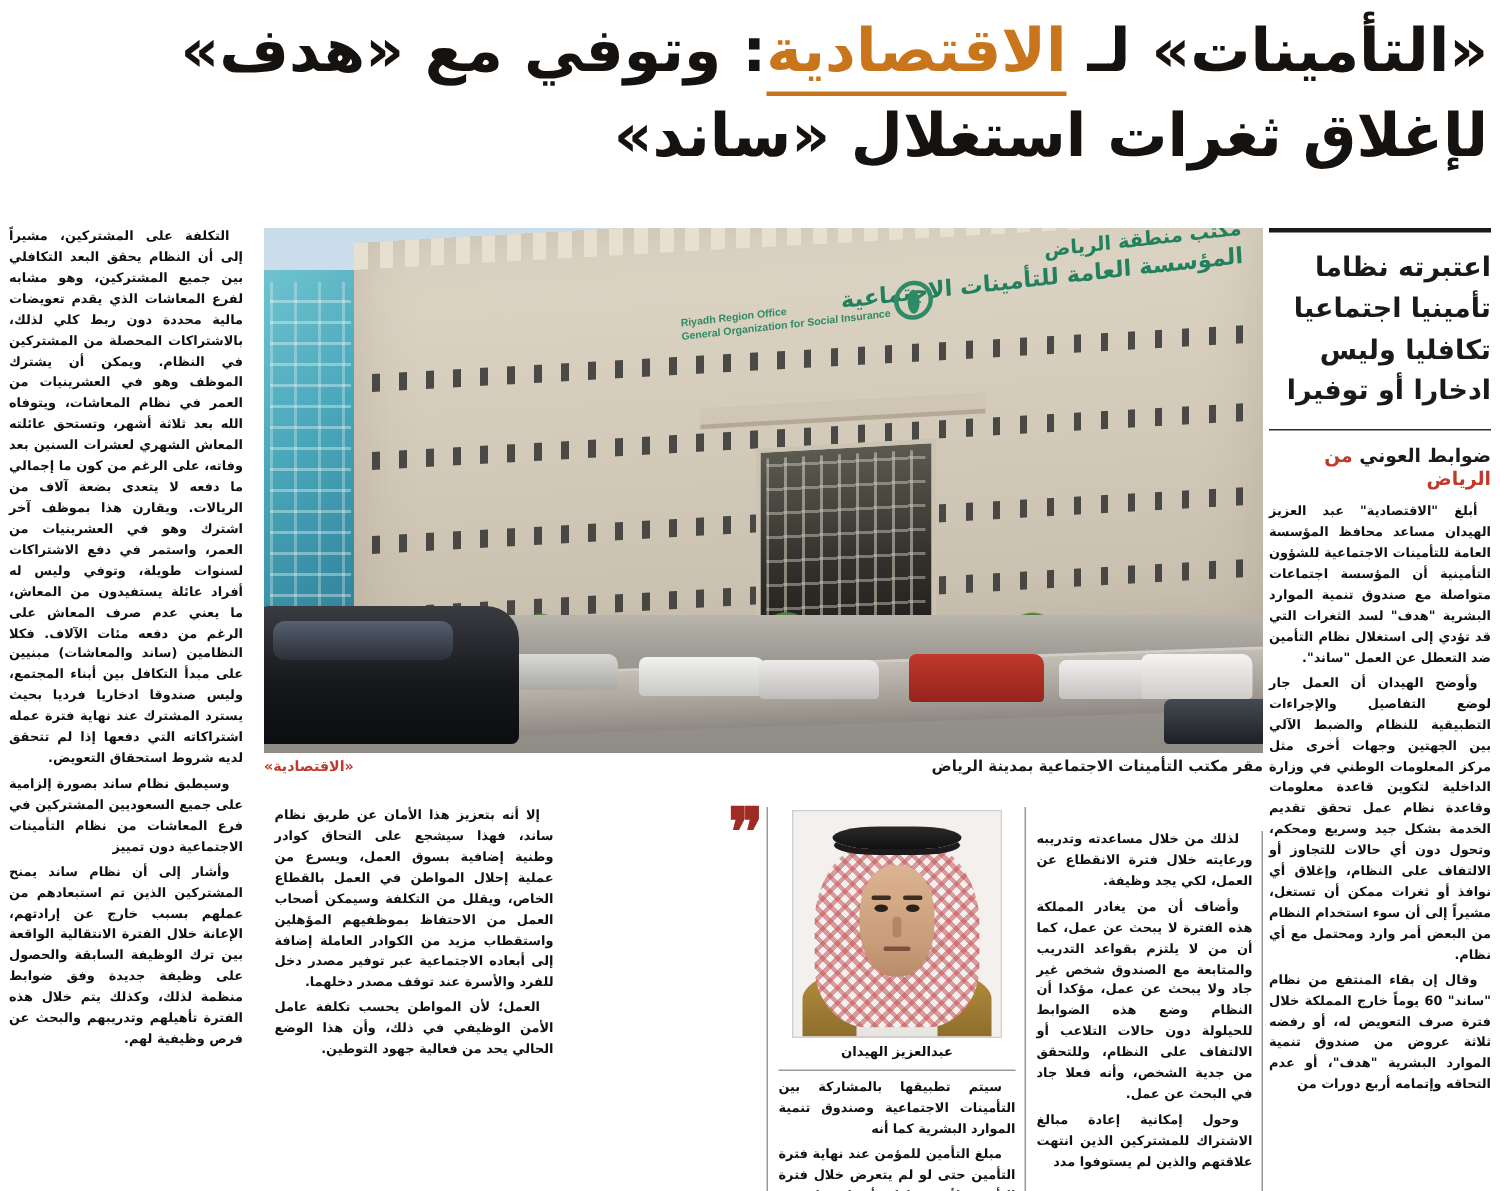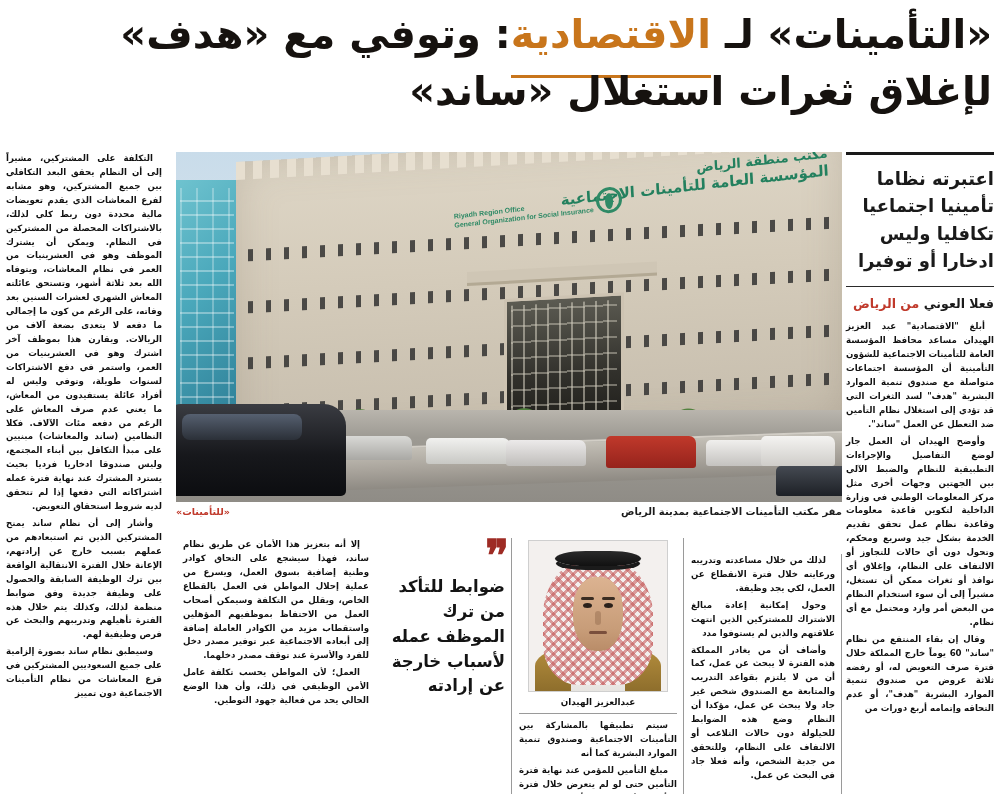--- a/index.html
+++ b/index.html
@@ -37,7 +37,7 @@
   .hl-underline {
     color: #C8751B;
     border-bottom: 3px solid #C8751B;
-    padding-bottom: 18px;
+    padding-bottom: 4px;
   }
 
   

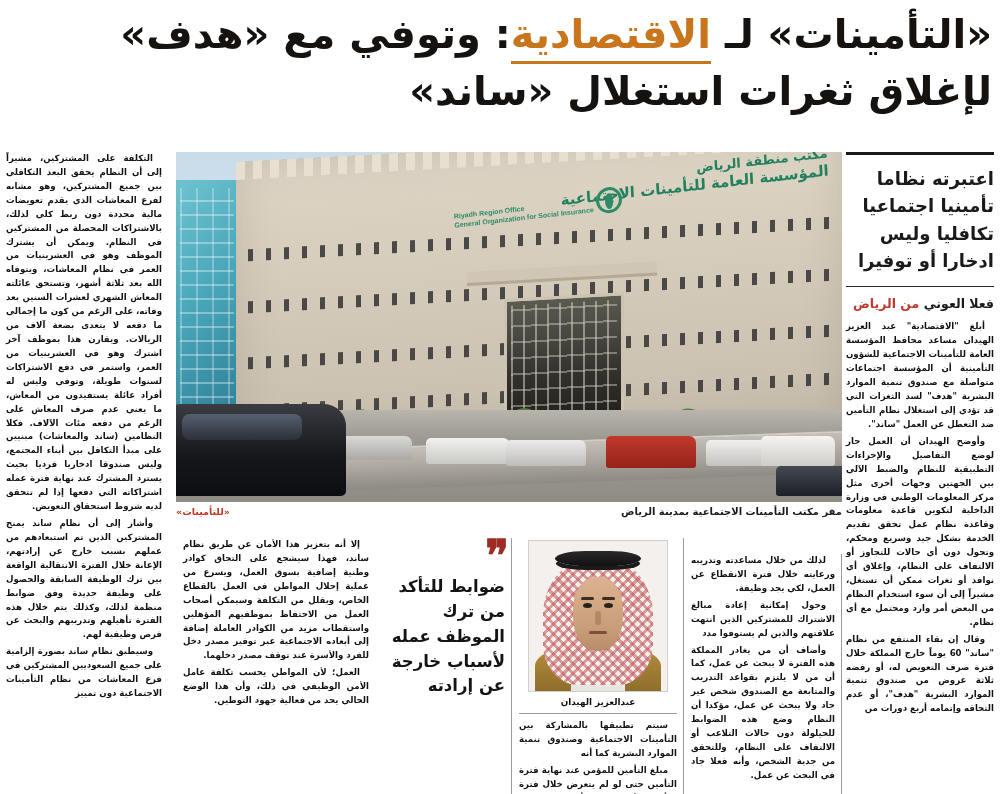--- a/index.html
+++ b/index.html
@@ -392,7 +392,7 @@
     <div class="kicker">اعتبرته نظاما تأمينيا اجتماعيا تكافليا وليس ادخارا أو توفيرا</div>
     <div class="rule-thin"></div>
     <div class="byline">
-      <span>فعلا العوني</span>
+      <span>ضوابط العوني</span>
       <span class="loc">من الرياض</span>
     </div>
     <div class="bodytext">

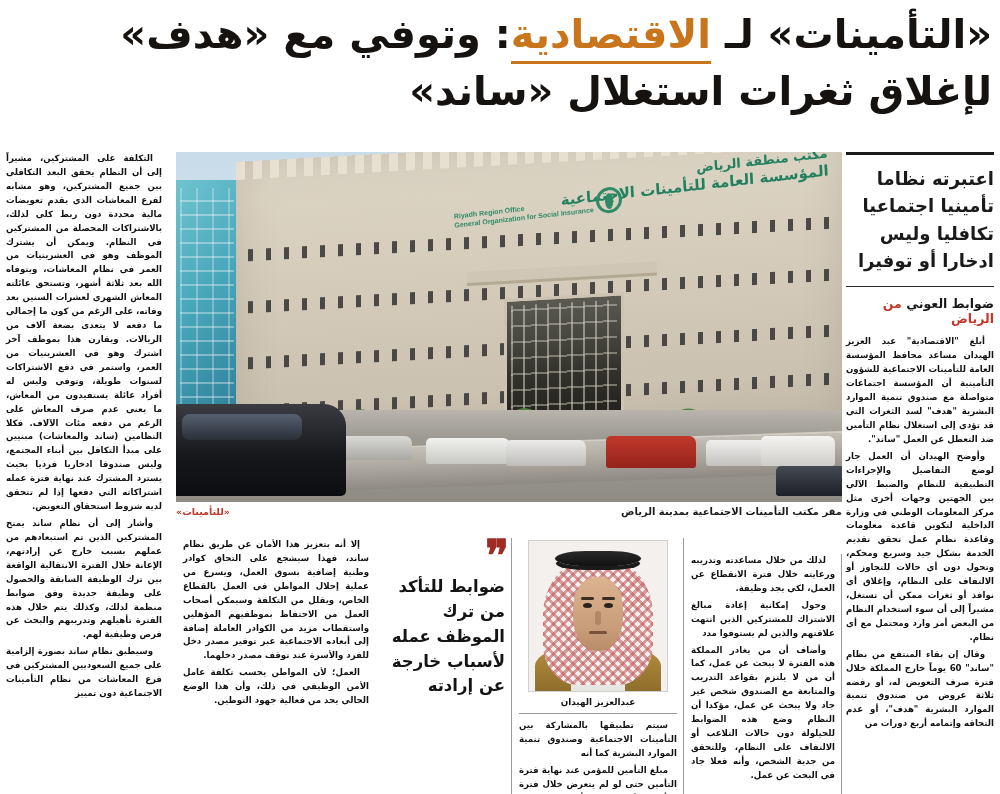--- a/index.html
+++ b/index.html
@@ -384,7 +384,7 @@
 
   <div class="caption-row">
     <div class="caption">مقر مكتب التأمينات الاجتماعية بمدينة الرياض</div>
-    <div class="credit">«للتأمينات»</div>
+    <div class="credit">«الاقتصادية»</div>
   </div>
 
   <div class="right-rail">

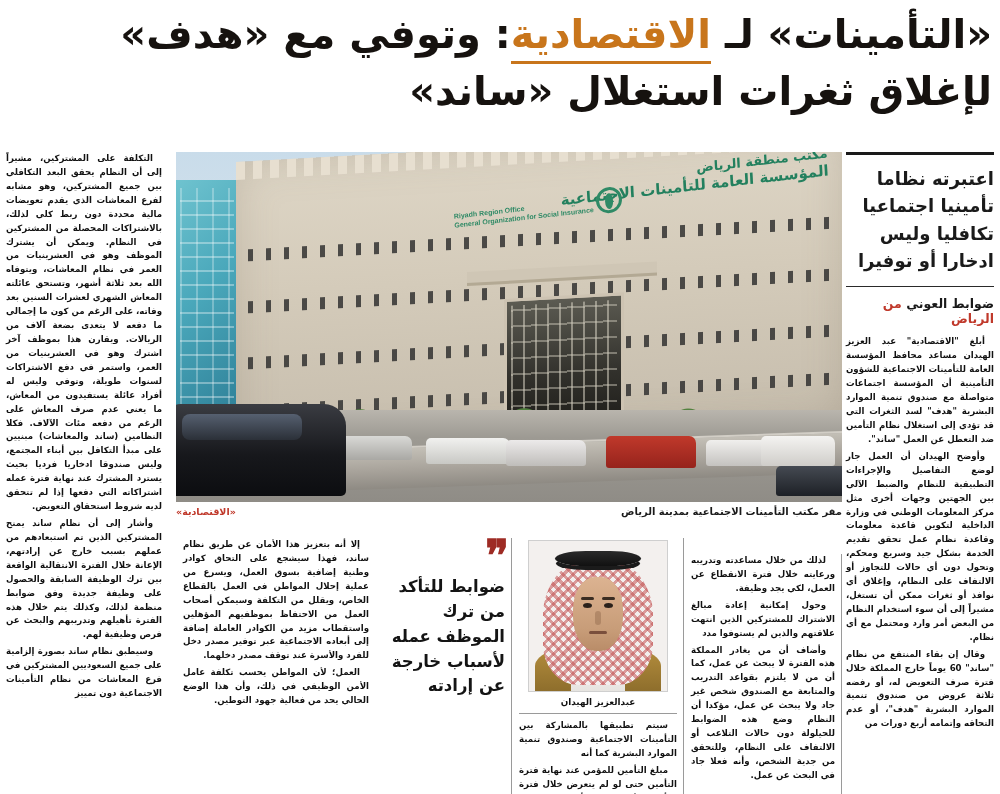--- a/index.html
+++ b/index.html
@@ -340,8 +340,8 @@
   <div class="left-col">
     <div class="bodytext">
       <p>التكلفة على المشتركين، مشيراً إلى أن النظام يحقق البعد التكافلي بين جميع المشتركين، وهو مشابه لفرع المعاشات الذي يقدم تعويضات مالية محددة دون ربط كلي لذلك، بالاشتراكات المحصلة من المشتركين في النظام. ويمكن أن يشترك الموظف وهو في العشرينيات من العمر في نظام المعاشات، ويتوفاه الله بعد ثلاثة أشهر، وتستحق عائلته المعاش الشهري لعشرات السنين بعد وفاته، على الرغم من كون ما إجمالي ما دفعه لا يتعدى بضعة آلاف من الريالات. ويقارن هذا بموظف آخر اشترك وهو في العشرينيات من العمر، واستمر في دفع الاشتراكات لسنوات طويلة، وتوفي وليس له أفراد عائلة يستفيدون من المعاش، ما يعني عدم صرف المعاش على الرغم من دفعه مئات الآلاف. فكلا النظامين (ساند والمعاشات) مبنيين على مبدأ التكافل بين أبناء المجتمع، وليس صندوقا ادخاريا فرديا بحيث يسترد المشترك عند نهاية فترة عمله اشتراكاته التي دفعها إذا لم تتحقق لديه شروط استحقاق التعويض.</p>
+      <p>وسيطبق نظام ساند بصورة إلزامية على جميع السعوديين المشتركين في فرع المعاشات من نظام التأمينات الاجتماعية دون تمييز</p>
       <p>وأشار إلى أن نظام ساند يمنح المشتركين الذين تم استبعادهم من عملهم بسبب خارج عن إرادتهم، الإعانة خلال الفترة الانتقالية الواقعة بين ترك الوظيفة السابقة والحصول على وظيفة جديدة وفق ضوابط منظمة لذلك، وكذلك يتم خلال هذه الفترة تأهيلهم وتدريبهم والبحث عن فرص وظيفية لهم.</p>
-      <p>وسيطبق نظام ساند بصورة إلزامية على جميع السعوديين المشتركين في فرع المعاشات من نظام التأمينات الاجتماعية دون تمييز</p>
     </div>
   </div>
 

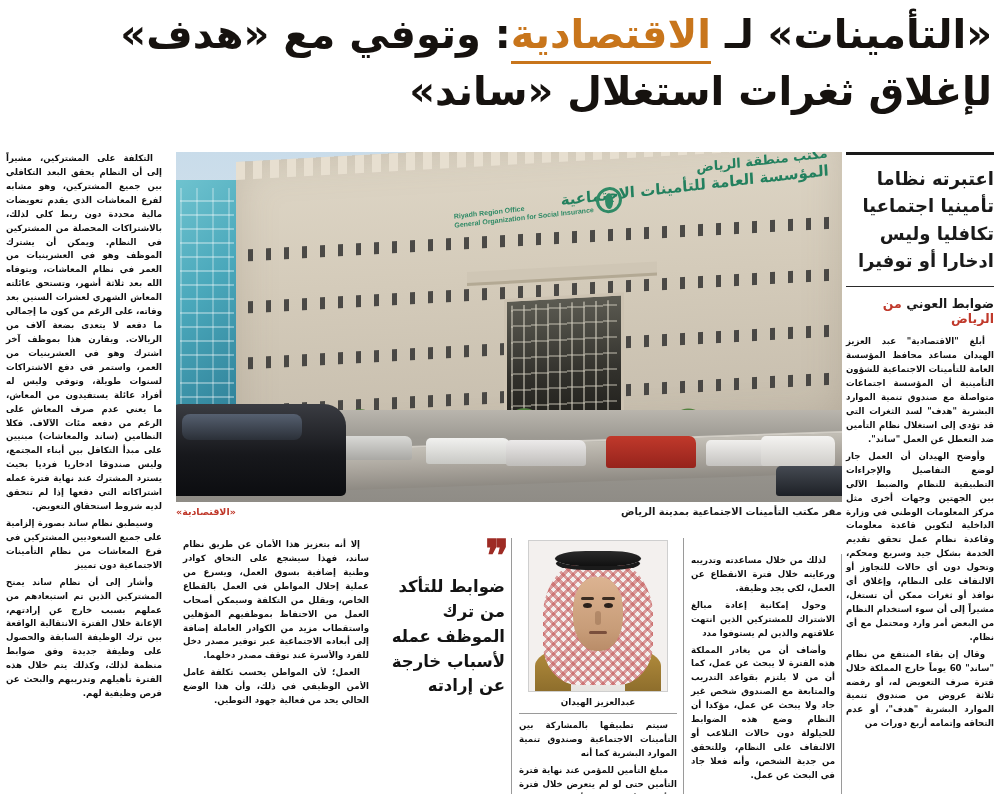--- a/index.html
+++ b/index.html
@@ -441,7 +441,6 @@
     <div class="lcol lcol-quote">
       <div class="quote-block">
         <div class="quote-mark">❞</div>
-        <div class="quote-text">ضوابط للتأكد من ترك الموظف عمله لأسباب خارجة عن إرادته</div>
       </div>
       <div class="vdiv"></div>
     </div>

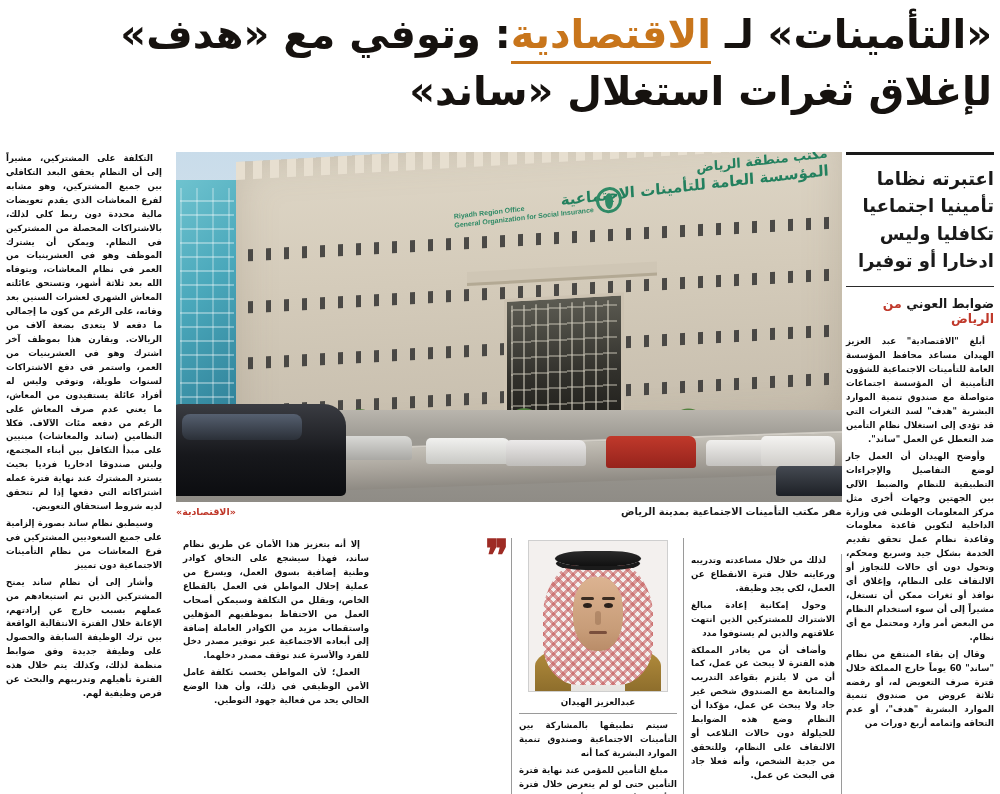--- a/index.html
+++ b/index.html
@@ -407,8 +407,8 @@
     <div class="lcol lcol-c4">
       <div class="bodytext">
         <p>لذلك من خلال مساعدته وتدريبه ورعايته خلال فترة الانقطاع عن العمل، لكي يجد وظيفة.</p>
+        <p>وأضاف أن من يغادر المملكة هذه الفترة لا يبحث عن عمل، كما أن من لا يلتزم بقواعد التدريب والمتابعة مع الصندوق شخص غير جاد ولا يبحث عن عمل، مؤكدا أن النظام وضع هذه الضوابط للحيلولة دون حالات التلاعب أو الالتفاف على النظام، وللتحقق من جدية الشخص، وأنه فعلا جاد في البحث عن عمل.</p>
         <p>وحول إمكانية إعادة مبالغ الاشتراك للمشتركين الذين انتهت علاقتهم والذين لم يستوفوا مدد</p>
-        <p>وأضاف أن من يغادر المملكة هذه الفترة لا يبحث عن عمل، كما أن من لا يلتزم بقواعد التدريب والمتابعة مع الصندوق شخص غير جاد ولا يبحث عن عمل، مؤكدا أن النظام وضع هذه الضوابط للحيلولة دون حالات التلاعب أو الالتفاف على النظام، وللتحقق من جدية الشخص، وأنه فعلا جاد في البحث عن عمل.</p>
       </div>
       <div class="vdiv"></div>
     </div>

